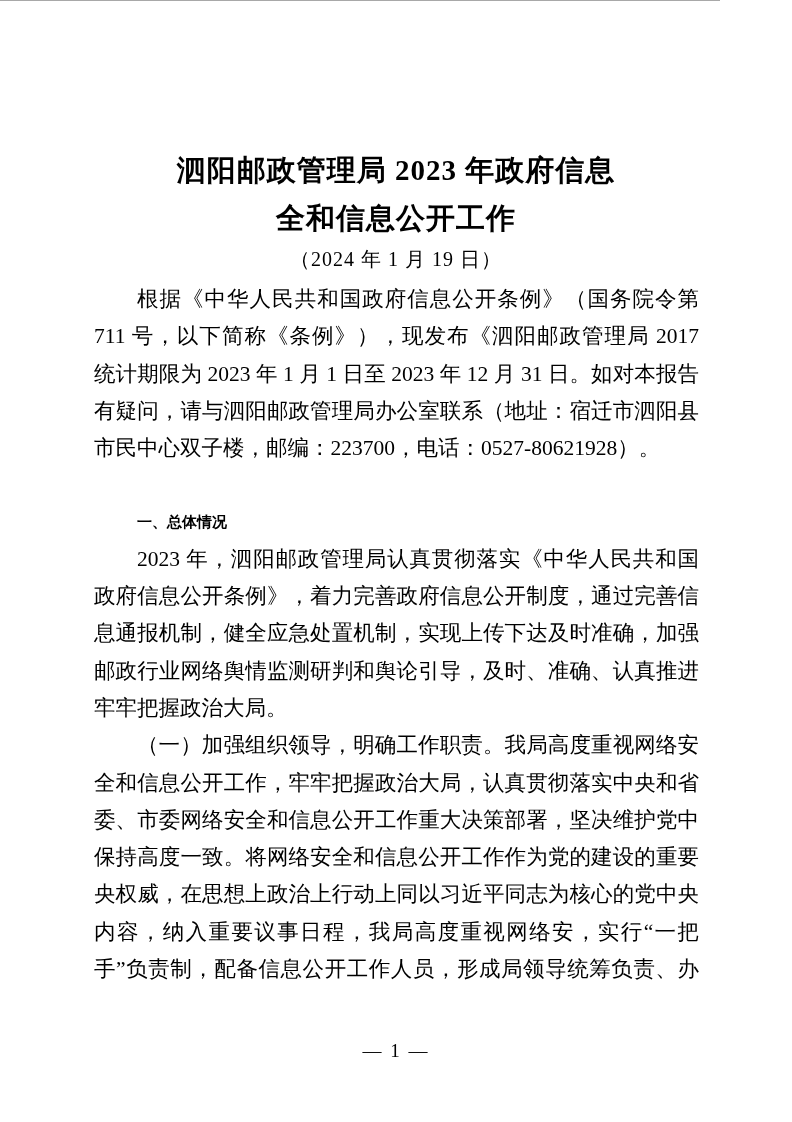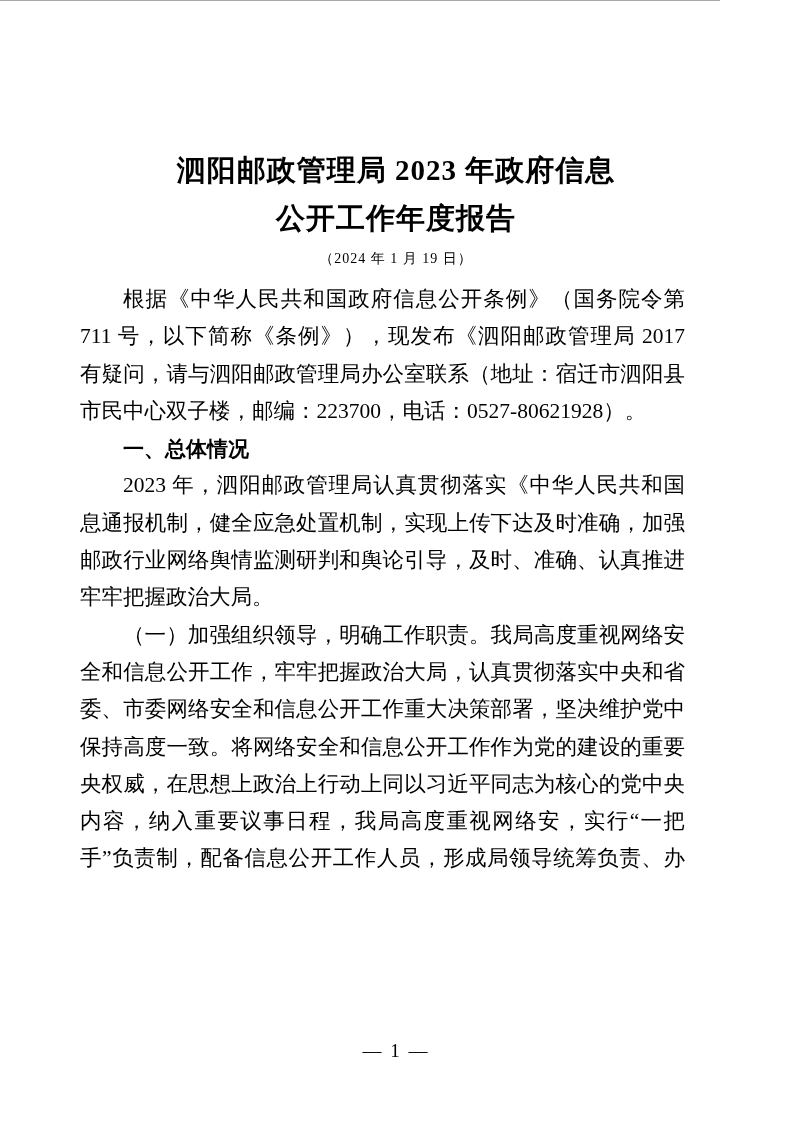--- a/index.html
+++ b/index.html
@@ -91,7 +91,7 @@
 
   <div class="title-block">
     <div class="doc-title">泗阳邮政管理局 2023 年政府信息</div>
-    <div class="doc-title">公开工作年度报告</div>
+    <div class="doc-title">全和信息公开工作</div>
     <div class="doc-date">（2024 年 1 月 19 日）</div>
   </div>
 

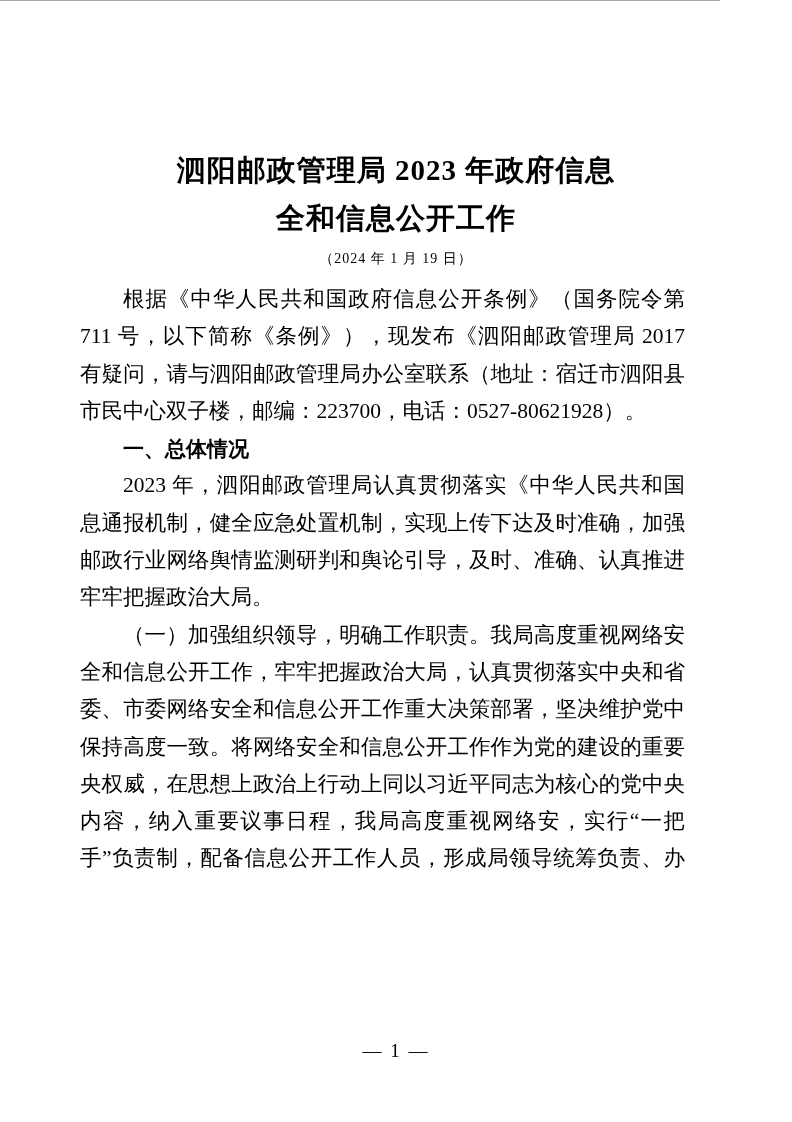--- a/index.html
+++ b/index.html
@@ -36,7 +36,7 @@
     letter-spacing: 1px;
   }
   .doc-date {
-    font-size: 14px;
+    font-size: 20px;
     line-height: 28px;
     margin-top: 3px;
     letter-spacing: 1px;

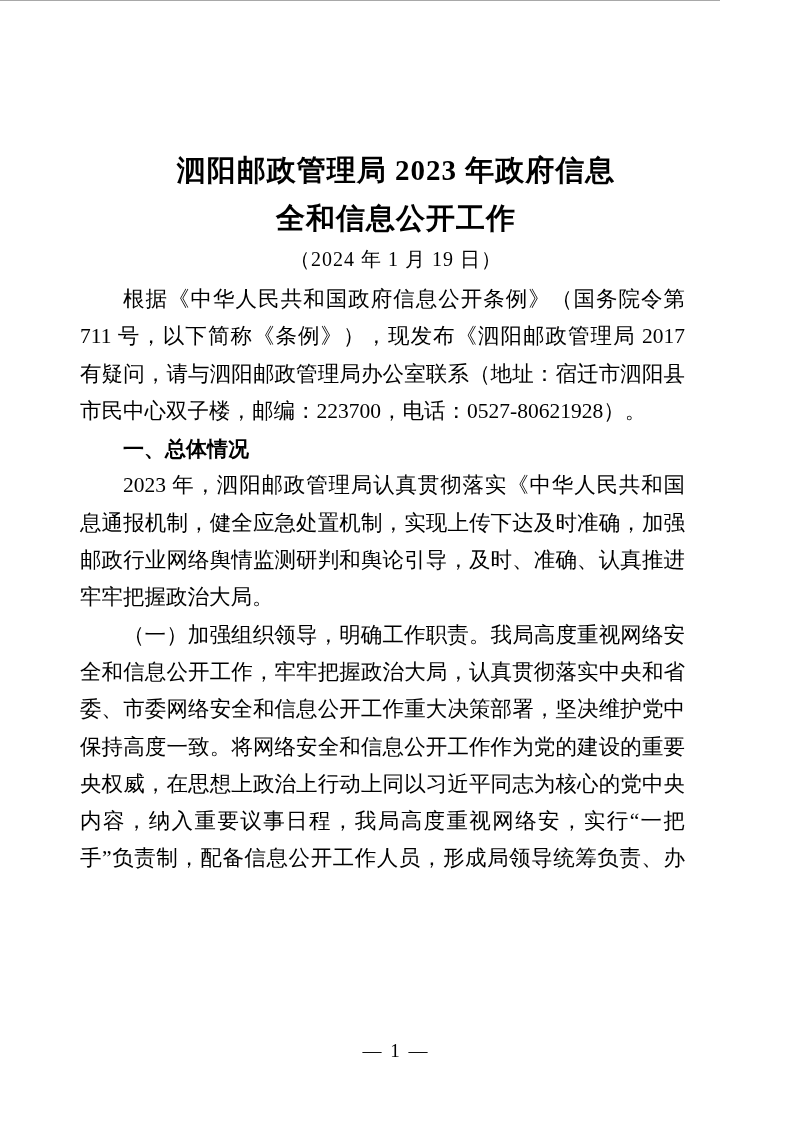--- a/index.html
+++ b/index.html
@@ -44,7 +44,7 @@
   .doc-body {
     position: absolute;
     top: 281px;
-    left: 80px;
+    left: 94px;
     width: 605px;
     font-size: 21.5px;
   }

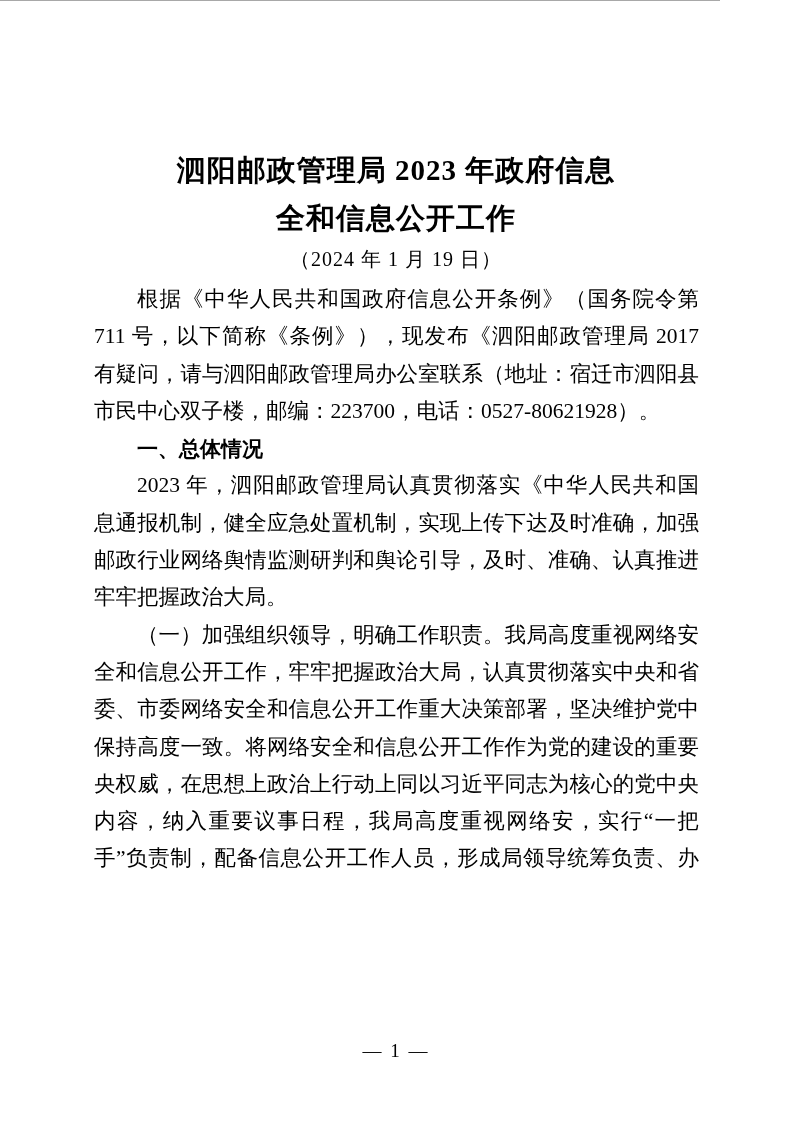--- a/index.html
+++ b/index.html
@@ -99,6 +99,7 @@
       <div class="block para">
         <div class="line indent">根据《中华人民共和国政府信息公开条例》（国务院令第</div>
         <div class="line">711 号，以下简称《条例》），现发布《泗阳邮政管理局 2017</div>
+        <div class="line">统计期限为 2023 年 1 月 1 日至 2023 年 12 月 31 日。如对本报告</div>
         <div class="line">有疑问，请与泗阳邮政管理局办公室联系（地址：宿迁市泗阳县</div>
         <div class="line nojust">市民中心双子楼，邮编：223700，电话：0527-80621928）。</div>
       </div>

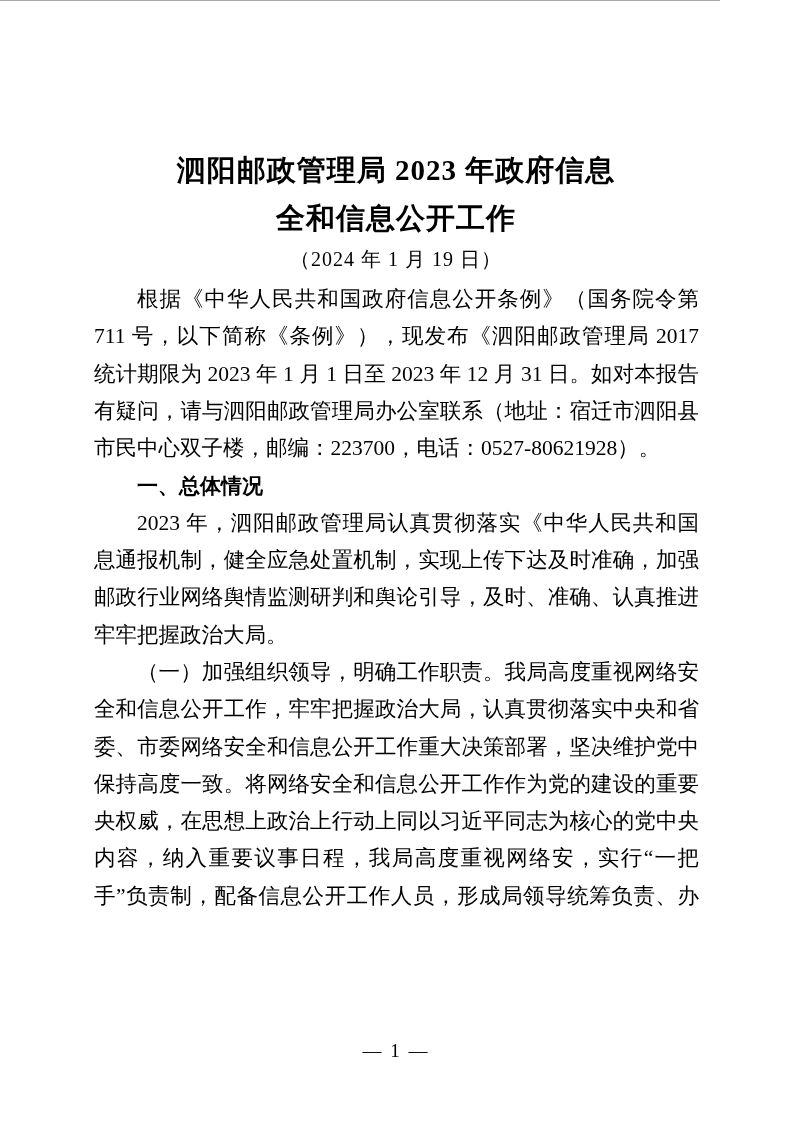--- a/index.html
+++ b/index.html
@@ -67,10 +67,11 @@
   .block.heading .line {
     font-family: "Liberation Sans", "DejaVu Sans", sans-serif;
     font-weight: 700;
-    font-size: 21px;
+    font-size: 15px;
     text-align: left;
     text-align-last: left;
     text-indent: 43px;
+    margin-top: 36px;
   }
   .page-number {
     position: absolute;

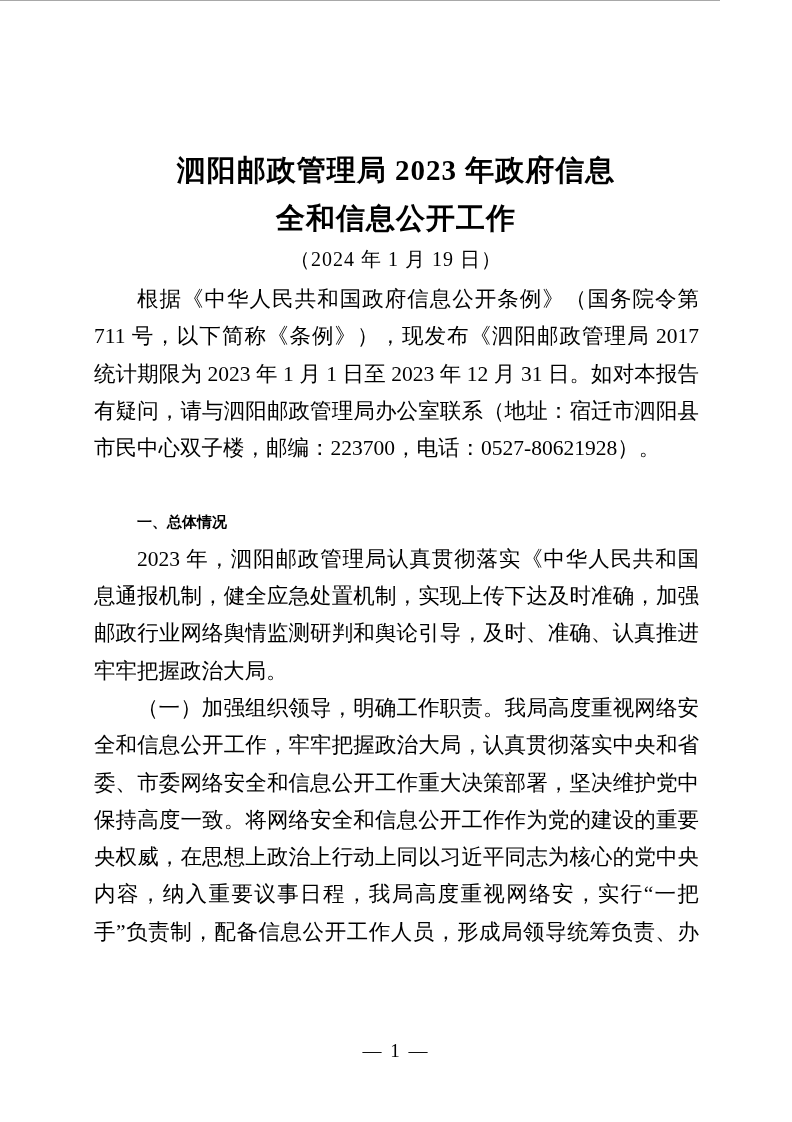--- a/index.html
+++ b/index.html
@@ -109,6 +109,7 @@
       </div>
       <div class="block para">
         <div class="line indent">2023 年，泗阳邮政管理局认真贯彻落实《中华人民共和国</div>
+        <div class="line">政府信息公开条例》，着力完善政府信息公开制度，通过完善信</div>
         <div class="line">息通报机制，健全应急处置机制，实现上传下达及时准确，加强</div>
         <div class="line">邮政行业网络舆情监测研判和舆论引导，及时、准确、认真推进</div>
         <div class="line nojust">牢牢把握政治大局。</div>

